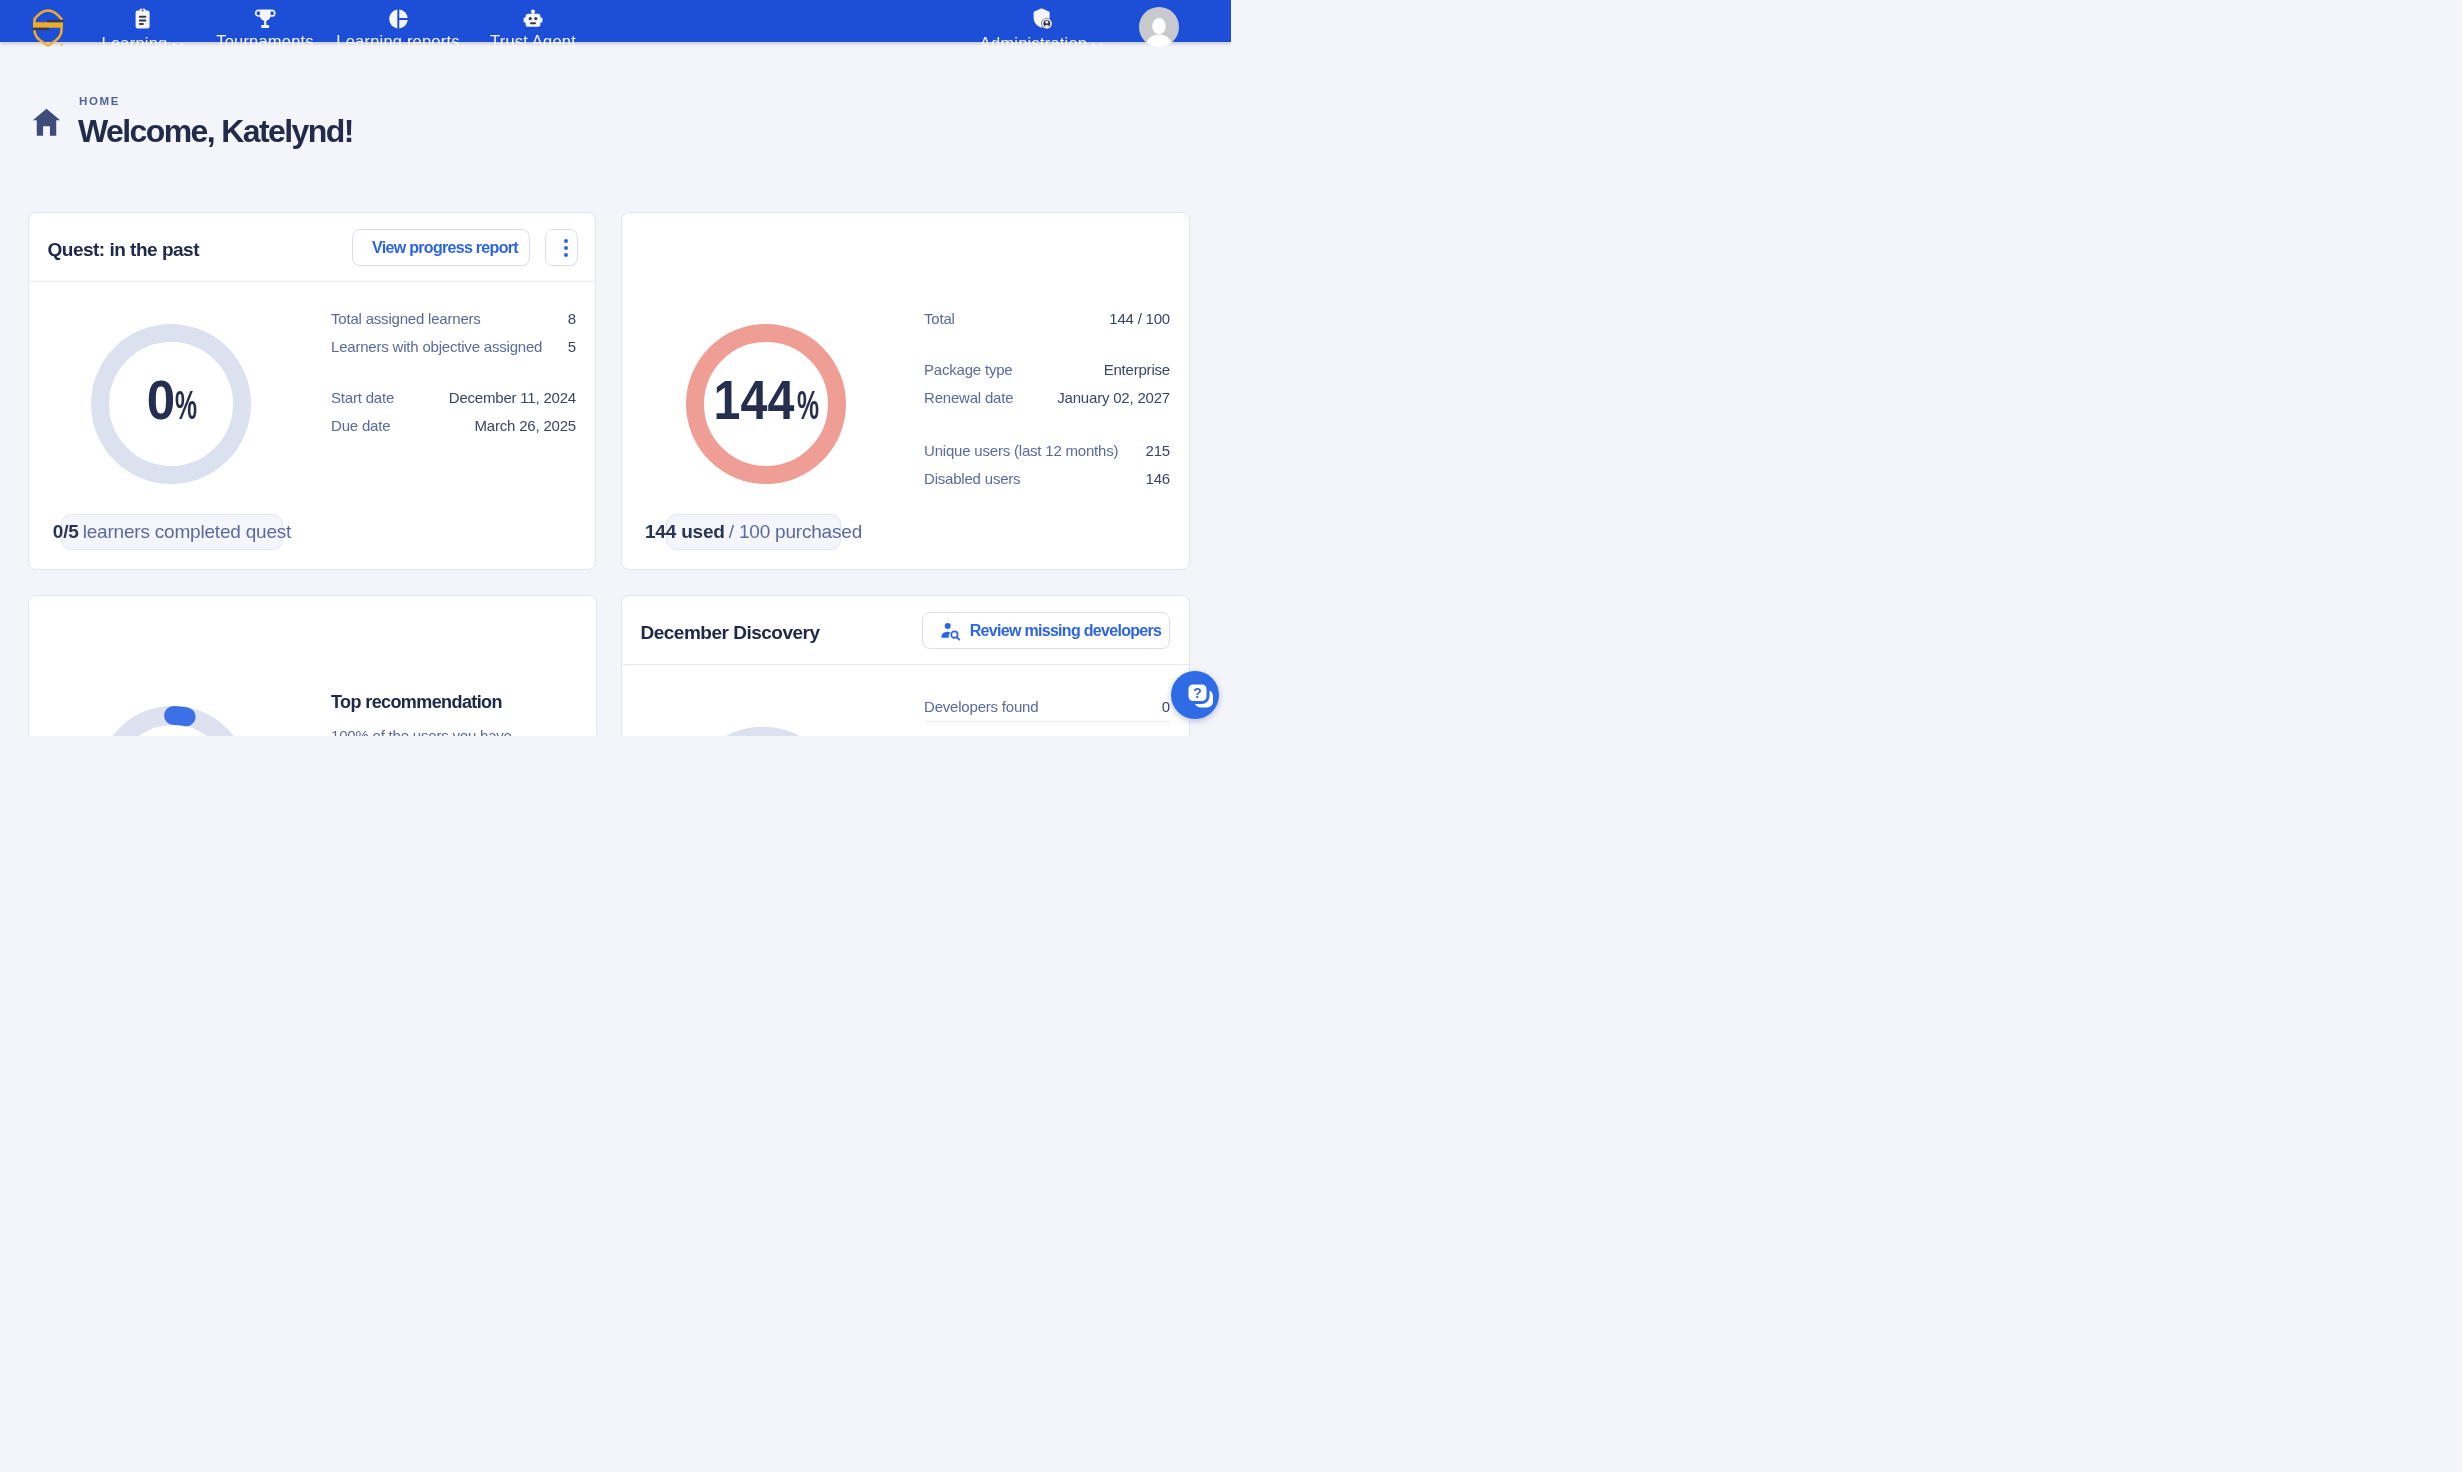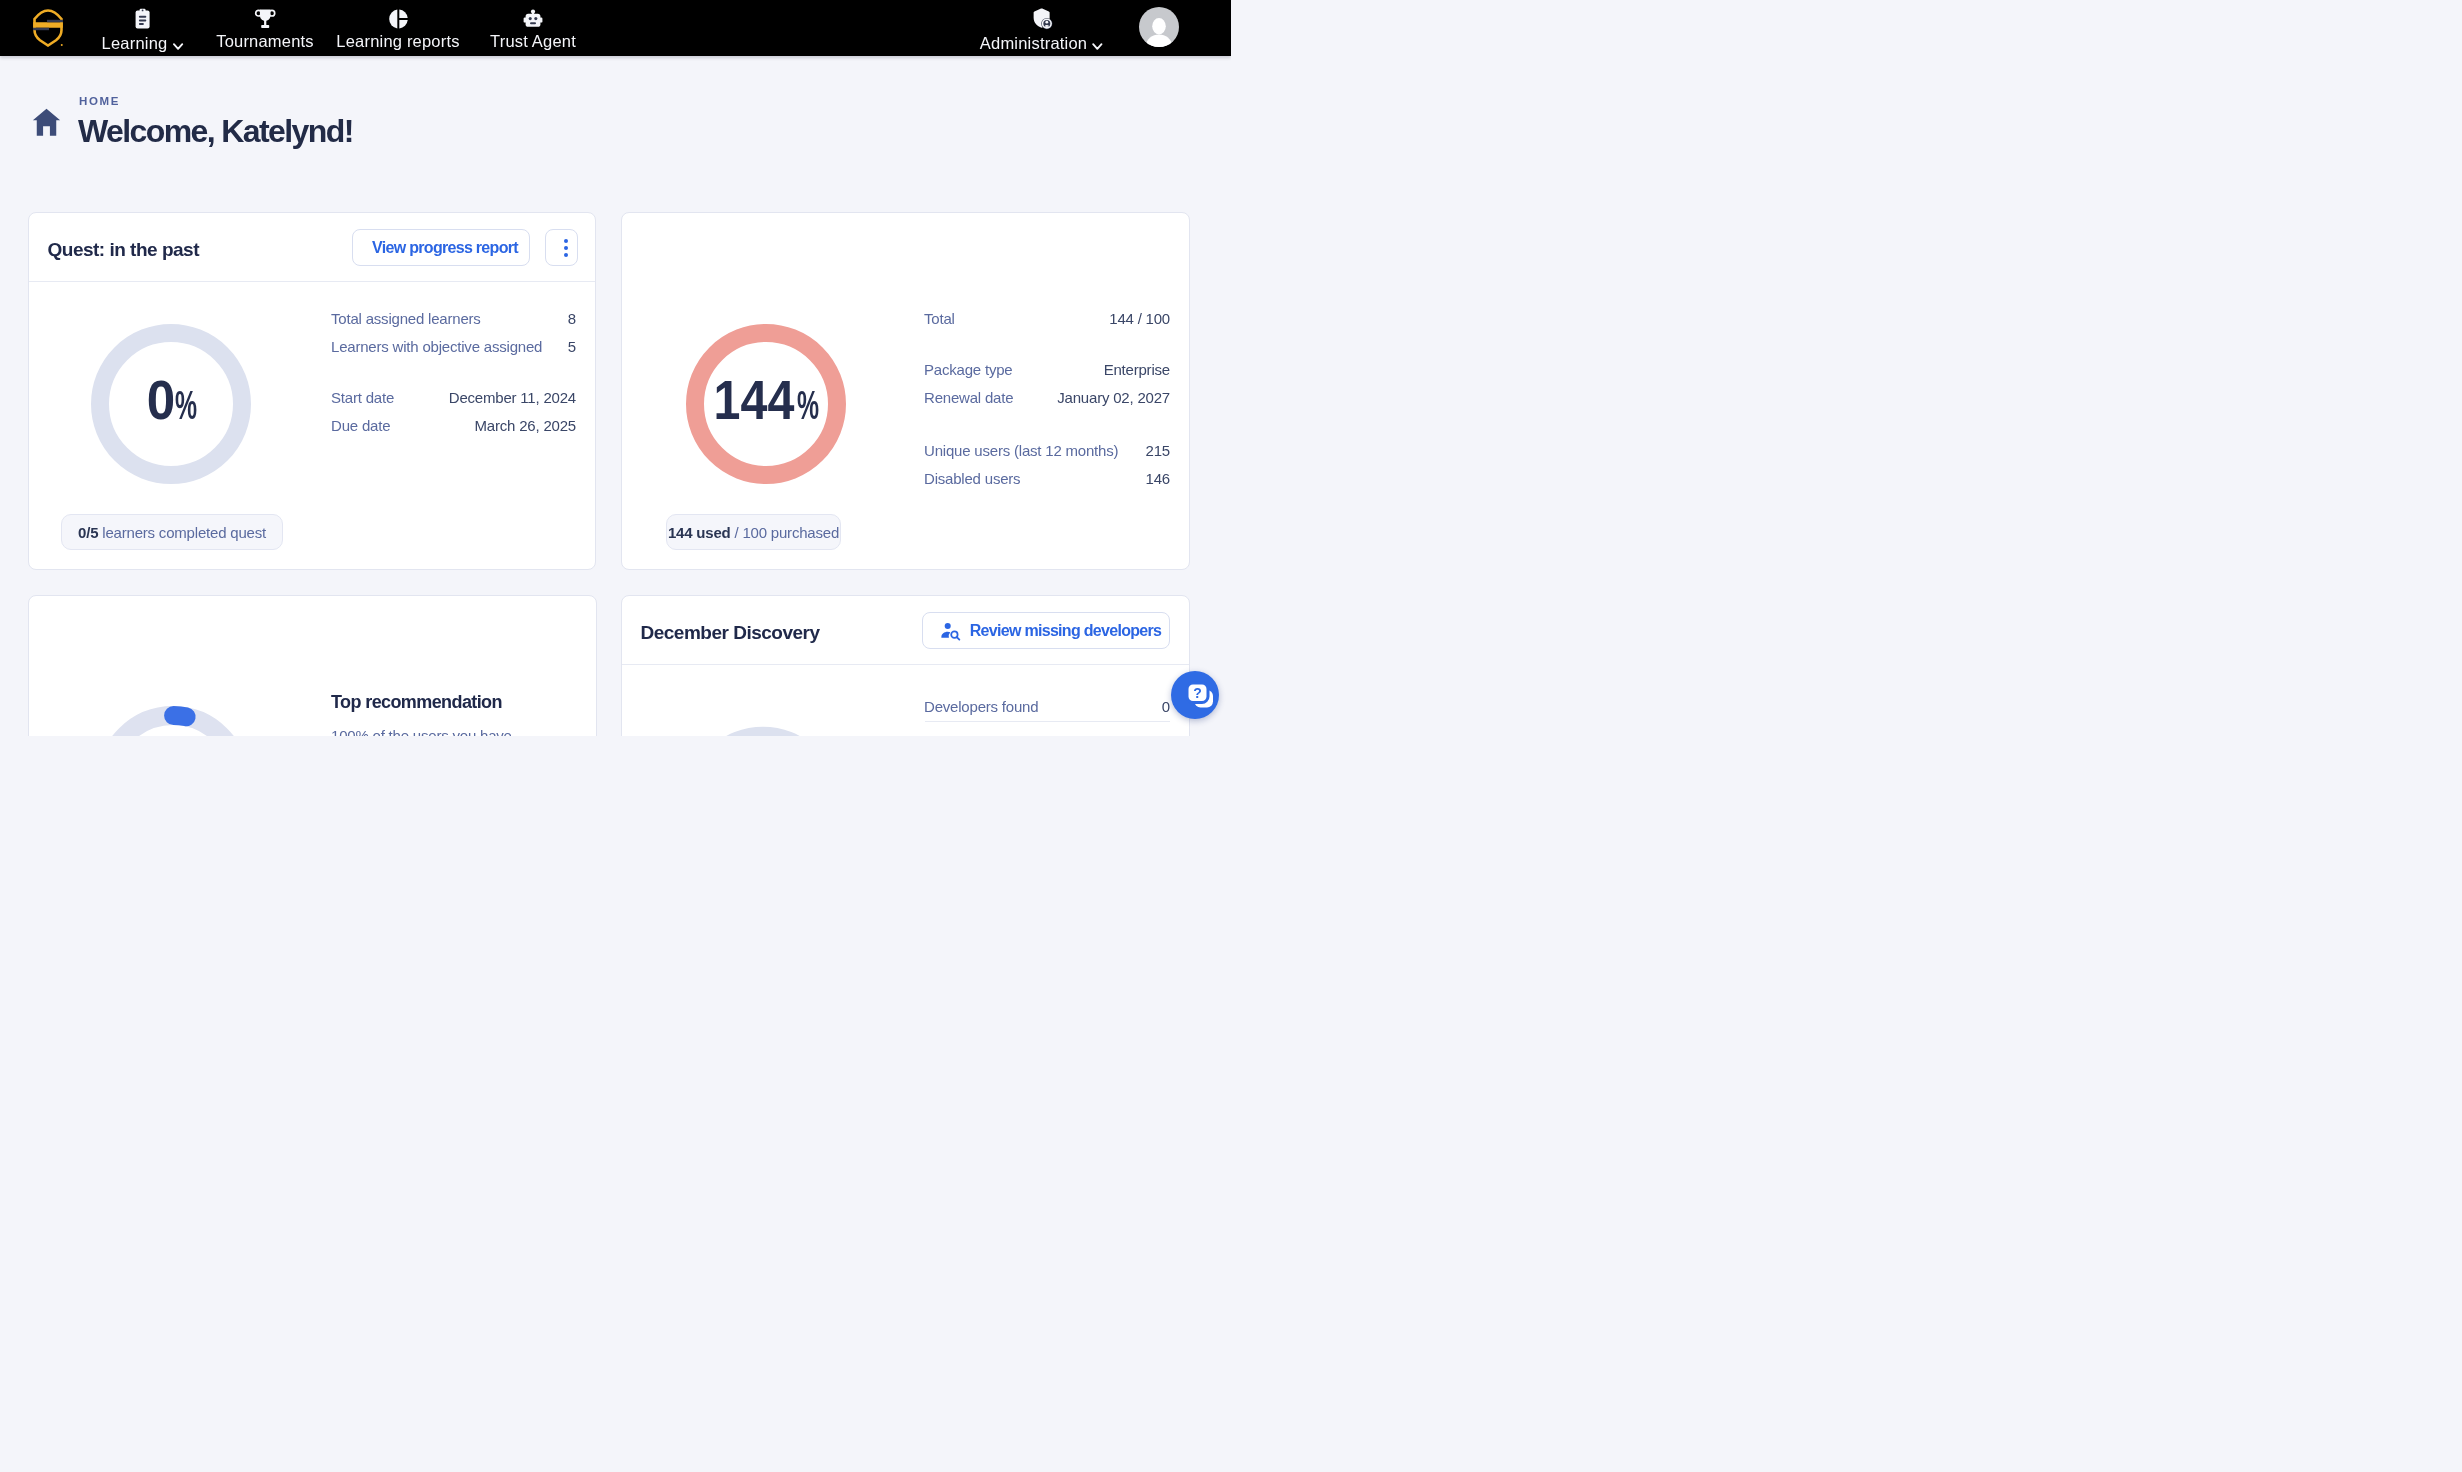--- a/index.html
+++ b/index.html
@@ -6,7 +6,7 @@
 html,body { width:1231px; height:736px; overflow:hidden; background:#f4f5fa; font-family:"Liberation Sans", sans-serif; -webkit-font-smoothing:antialiased; }
 #page { position:relative; width:1231px; height:736px; }
 
-#nav { position:absolute; left:0; top:0; width:1231px; height:56px; background:#000000; box-shadow:0 2px 3px rgba(55,60,83,.22); }
+#nav { position:absolute; left:0; top:0; width:1231px; height:42px; background:#1d4ed8; box-shadow:0 2px 3px rgba(55,60,83,.22); }
 .navitem { position:absolute; top:0; height:57px; display:flex; flex-direction:column; align-items:center; color:#f4f5f9; }
 .navitem svg { margin-top:7px; }
 .navlbl { margin-top:2px; font-size:16.5px; letter-spacing:.2px; line-height:17px; white-space:nowrap; display:flex; align-items:center; gap:4px; }

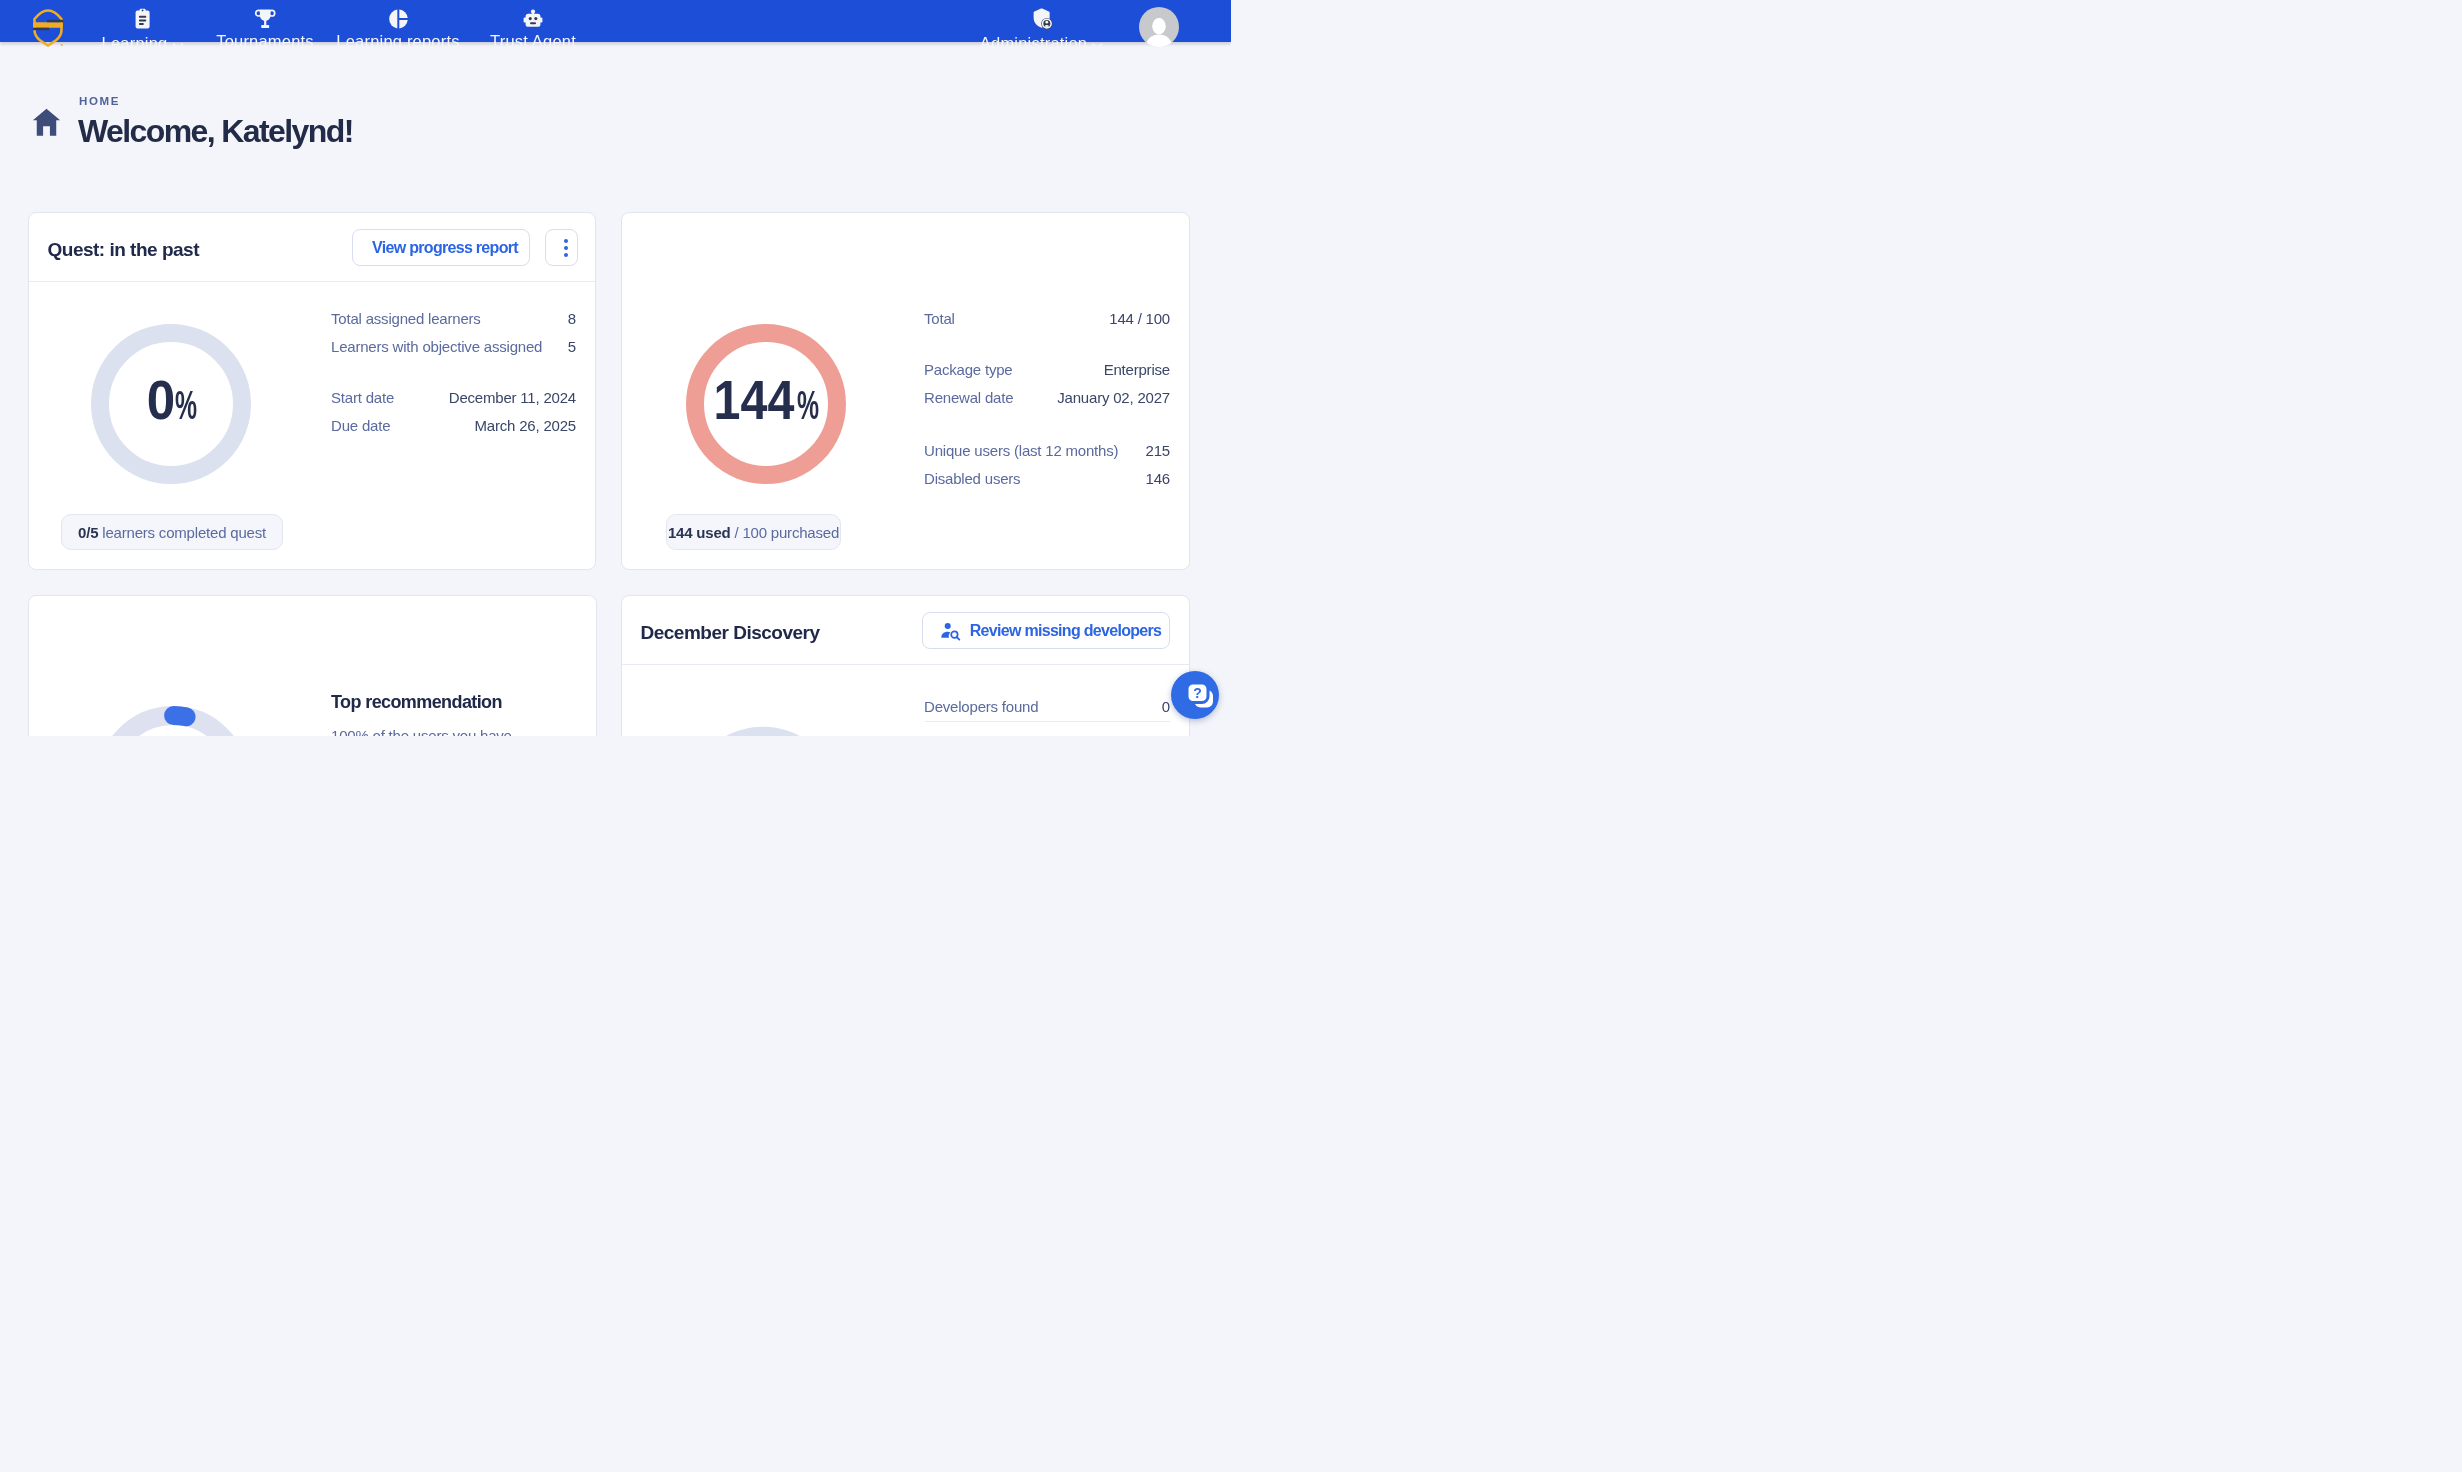--- a/index.html
+++ b/index.html
@@ -23,7 +23,7 @@
 .value { color:#3a4667; font-size:15px; letter-spacing:-0.2px; }
 .srow { position:absolute; line-height:28px; }
 .srow .v { position:absolute; right:0; top:0; text-align:right; }
-.pill { position:absolute; height:36px; background:#f5f6fb; border:1px solid #e3e6f2; border-radius:10px; display:flex; align-items:center; justify-content:center; font-size:15px; letter-spacing:-0.2px; color:#5a6a9f; white-space:nowrap; }
+.pill { position:absolute; height:36px; background:#f5f6fb; border:1px solid #e3e6f2; border-radius:10px; display:flex; align-items:center; justify-content:center; font-size:19px; letter-spacing:-0.2px; color:#5a6a9f; white-space:nowrap; }
 .pill b { color:#2a3553; font-weight:700; margin-right:4px; }
 .bignum { position:absolute; font-weight:700; color:#252e4d; white-space:nowrap; }
 .pctm { position:absolute; font-size:40px; font-weight:700; color:#252e4d; line-height:40px; transform:scaleX(.62); transform-origin:0 0; }

